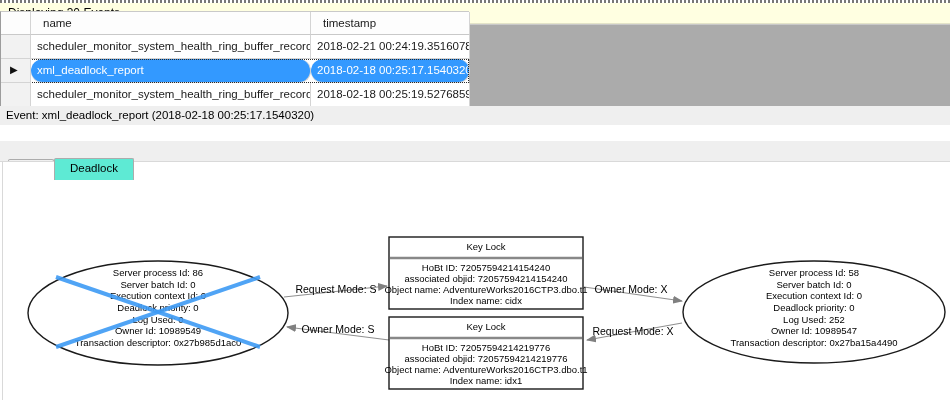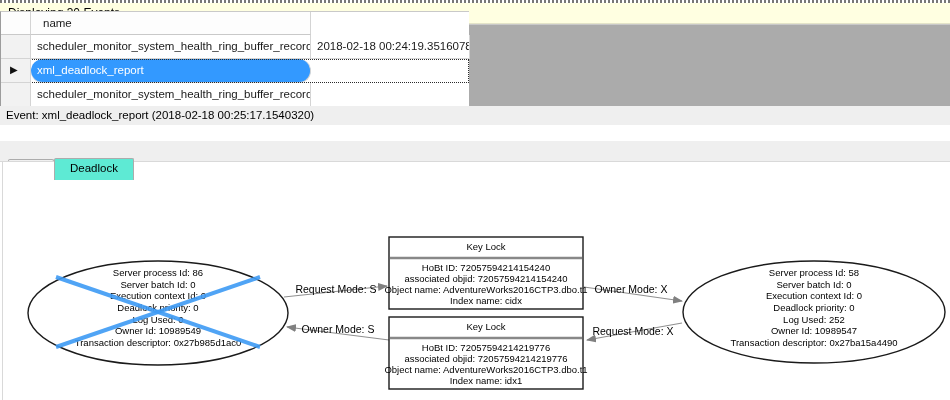--- a/index.html
+++ b/index.html
@@ -120,6 +120,7 @@
     <div class="grid-row header">
       <div class="cell sel-cell"></div>
       <div class="cell name-cell">name</div>
+      <div class="cell ts-cell">timestamp</div>
     </div>
     <div class="grid-row">
       <div class="cell sel-cell"></div>

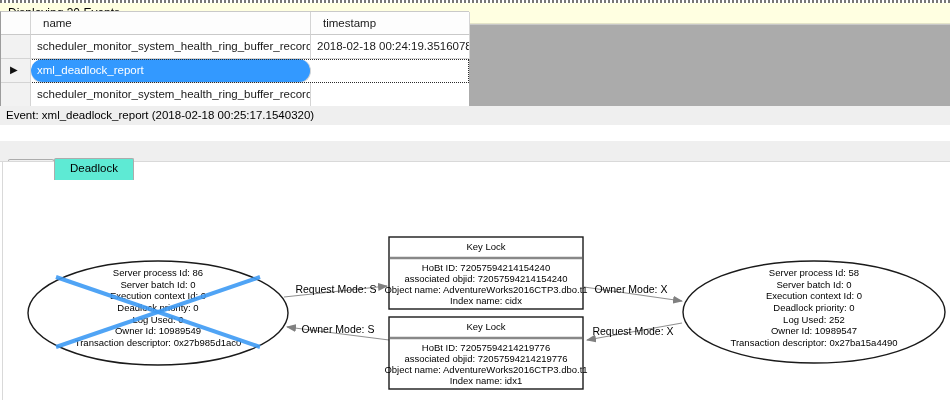--- a/index.html
+++ b/index.html
@@ -125,7 +125,7 @@
     <div class="grid-row">
       <div class="cell sel-cell"></div>
       <div class="cell name-cell">scheduler_monitor_system_health_ring_buffer_recorded</div>
-      <div class="cell ts-cell">2018-02-18 00:24:19.3516078</div>
+      <div class="cell ts-cell">2018-02-21 00:24:19.3516078</div>
     </div>
     <div class="grid-row selected">
       <div class="cell sel-cell">

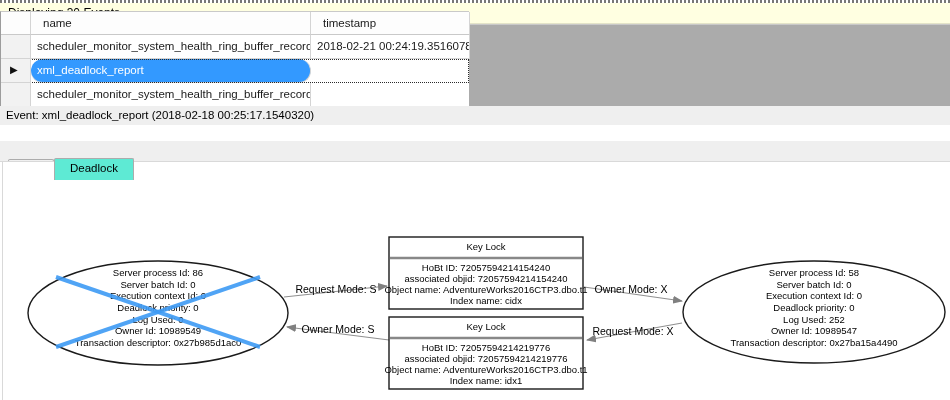--- a/index.html
+++ b/index.html
@@ -132,6 +132,7 @@
         <span class="row-arrow">▶</span>
       </div>
       <div class="cell name-cell">xml_deadlock_report</div>
+      <div class="cell ts-cell">2018-02-18 00:25:17.1540320</div>
     </div>
     <div class="grid-row">
       <div class="cell sel-cell"></div>

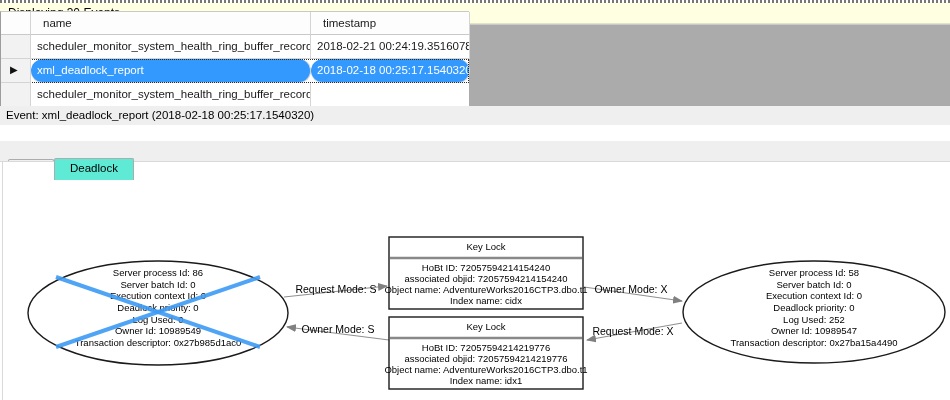--- a/index.html
+++ b/index.html
@@ -137,6 +137,7 @@
     <div class="grid-row">
       <div class="cell sel-cell"></div>
       <div class="cell name-cell">scheduler_monitor_system_health_ring_buffer_recorded</div>
+      <div class="cell ts-cell">2018-02-18 00:25:19.5276859</div>
     </div>
   </div>
 

